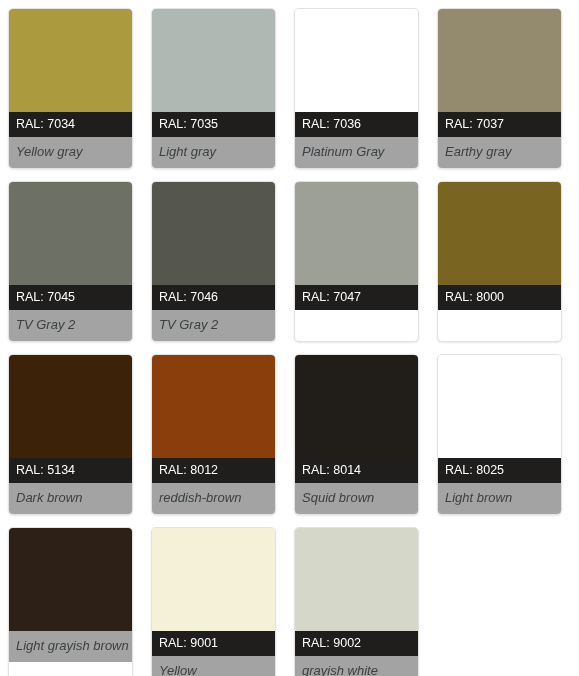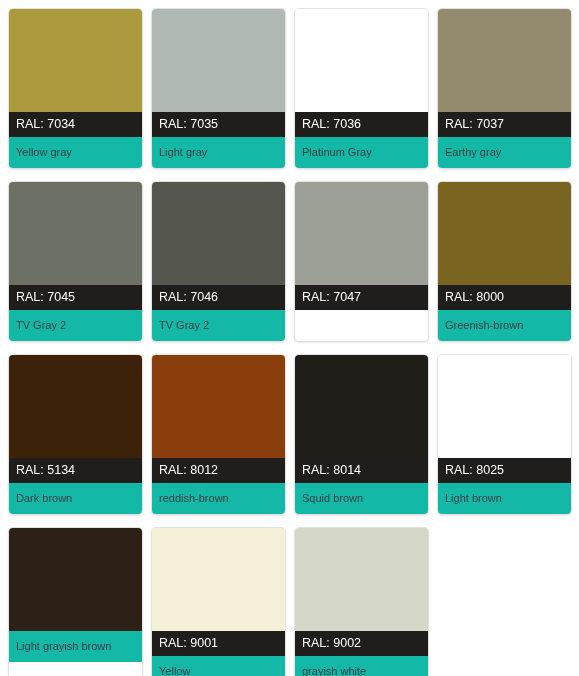--- a/index.html
+++ b/index.html
@@ -26,7 +26,7 @@
   }
 
   .swatch-card {
-    width: 135px;
+    width: 125px;
     margin: 0 0 12px 0;
     background: #ffffff;
     border: 1px solid #e2e2e2;

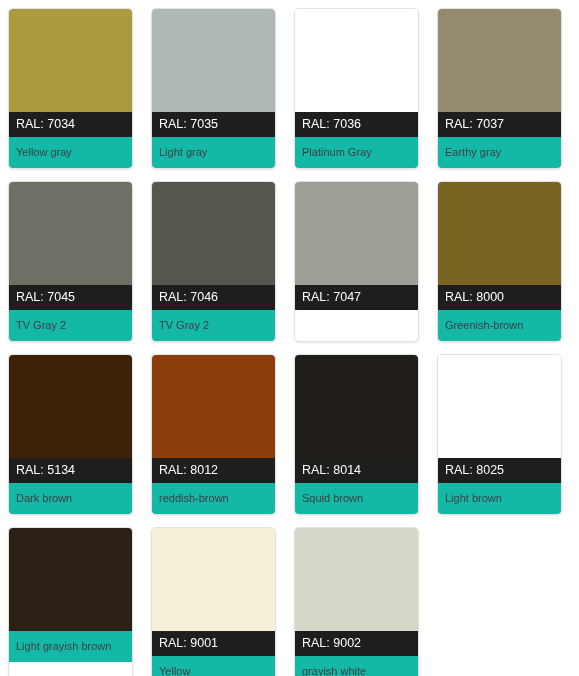--- a/index.html
+++ b/index.html
@@ -53,13 +53,14 @@
   }
 
   .swatch-name {
-    background: #14b8a6;
+    background: #a3a3a3;
     color: #3c4043;
-    font-size: 11px;
+    font-size: 13px;
     line-height: 16px;
     padding: 7px 7px 8px 7px;
     white-space: nowrap;
     overflow: hidden;
+    font-style: italic;
   }
 </style>
 </head>

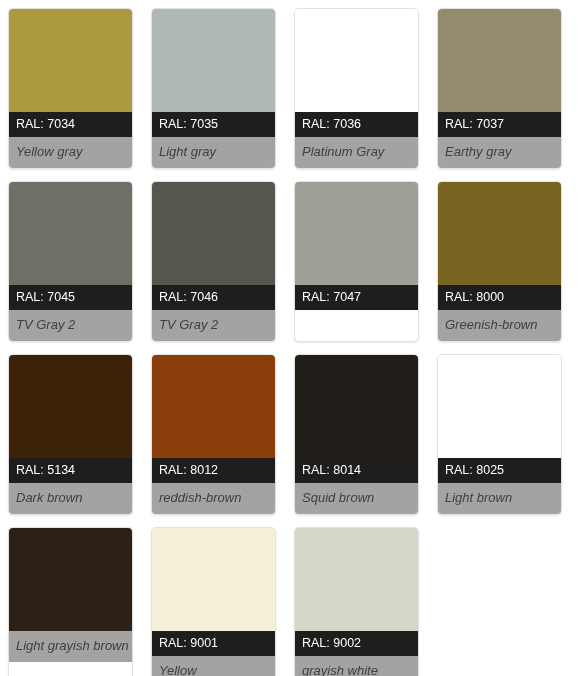--- a/index.html
+++ b/index.html
@@ -104,7 +104,6 @@
     <div class="swatch-card">
       <div class="swatch-color" style="background: rgb(122, 100, 34);"></div>
       <div class="swatch-code">RAL: 8000</div>
-      <div class="swatch-name">Greenish-brown</div>
     </div>
     <div class="swatch-card">
       <div class="swatch-color" style="background: rgb(60, 34, 9);"></div>

